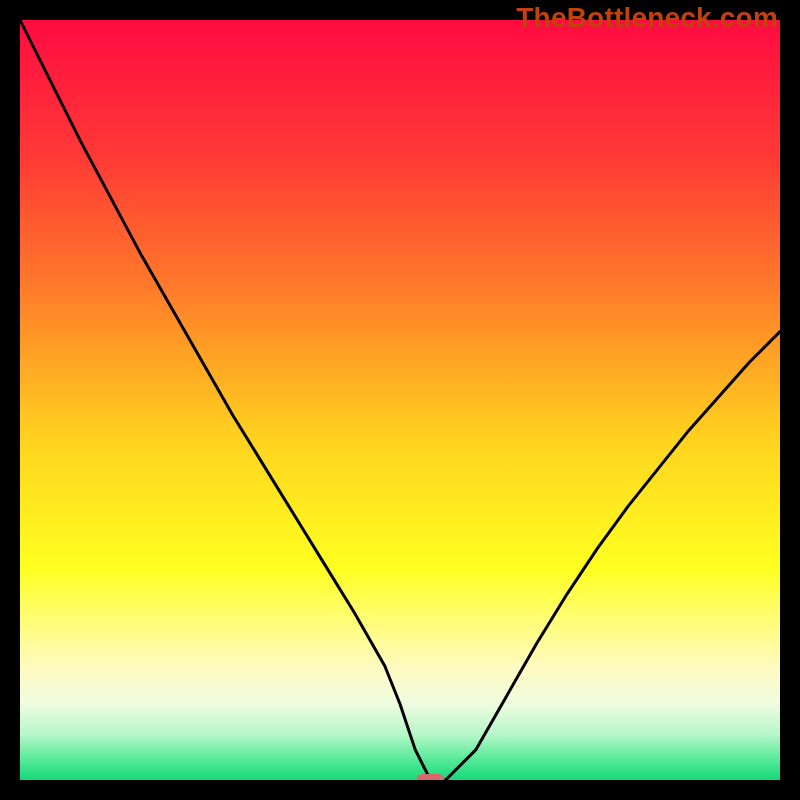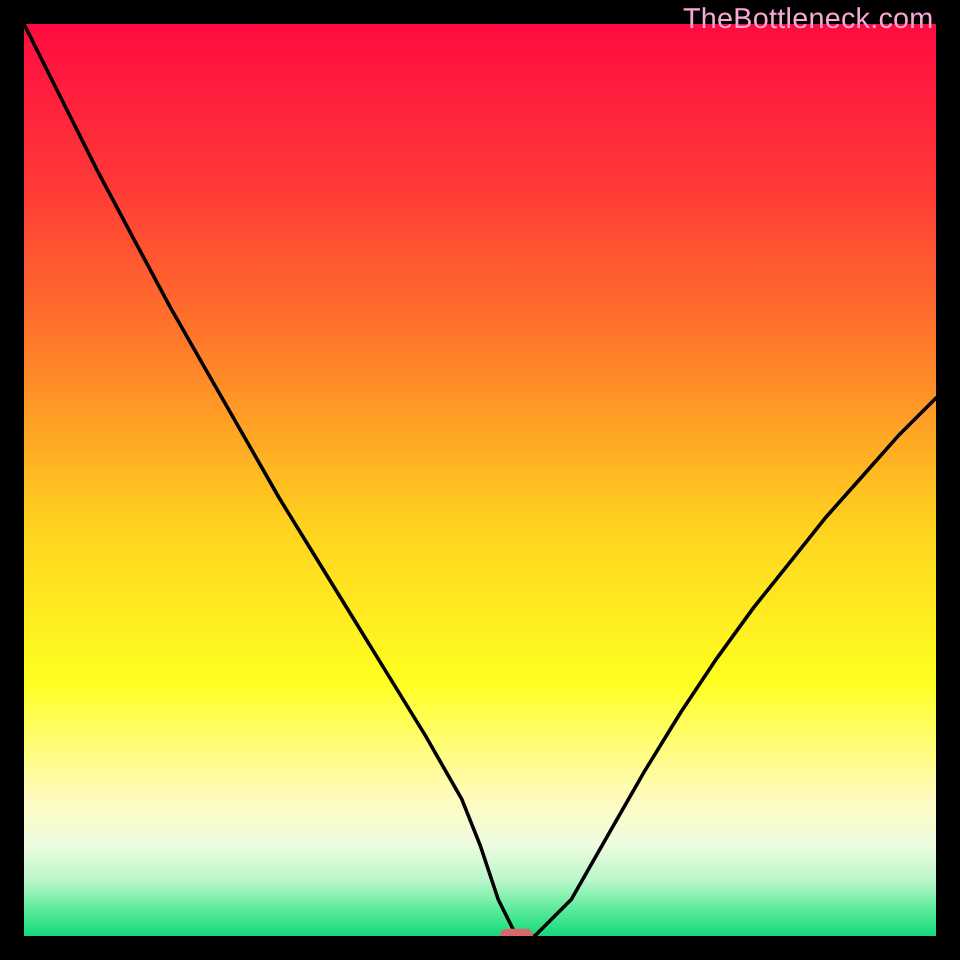--- a/index.html
+++ b/index.html
@@ -29,9 +29,9 @@
     position: absolute;
     top: 2px;
     right: 22px;
-    color: #f9a8d4;
-    font-size: 24px;
-    font-weight: 400;
+    color: #c2410c;
+    font-size: 28px;
+    font-weight: 700;
     letter-spacing: 0.2px;
     user-select: none;
   }

